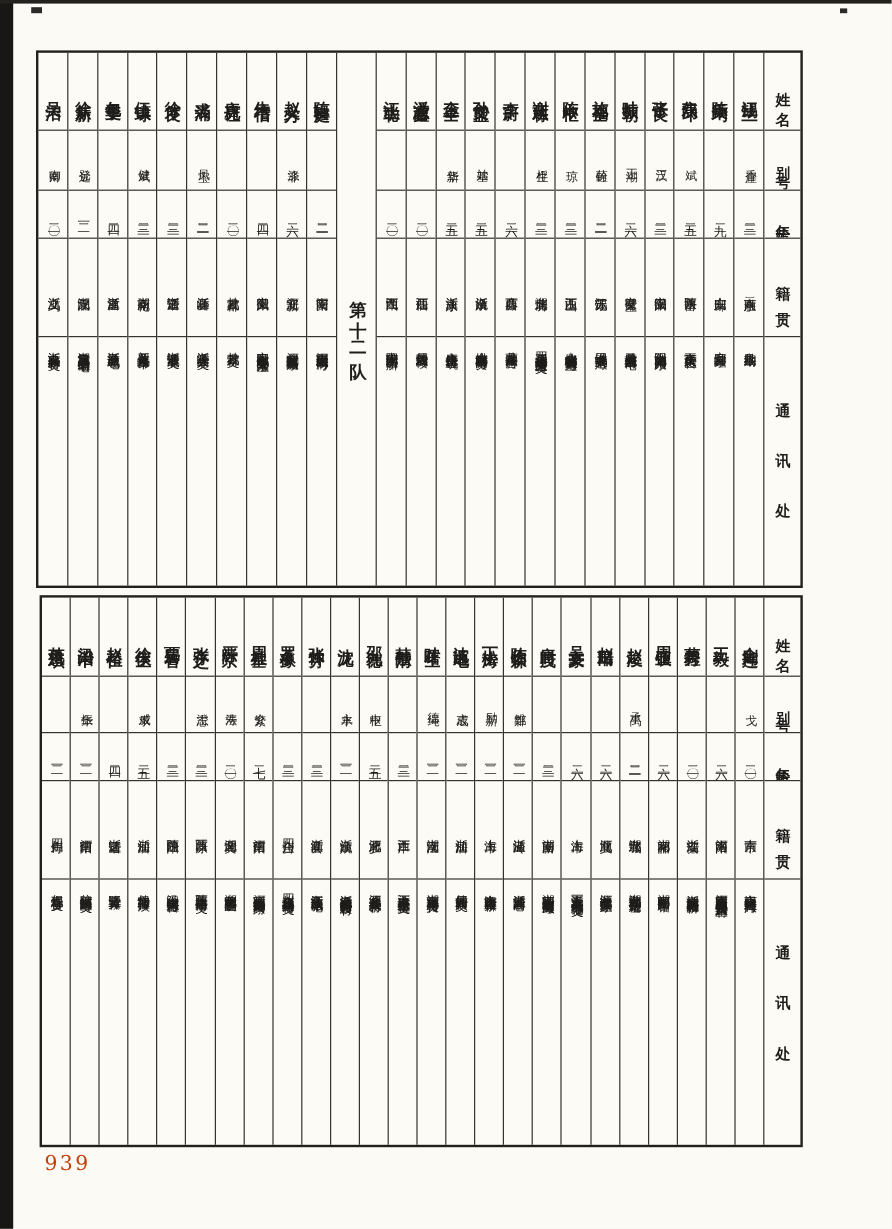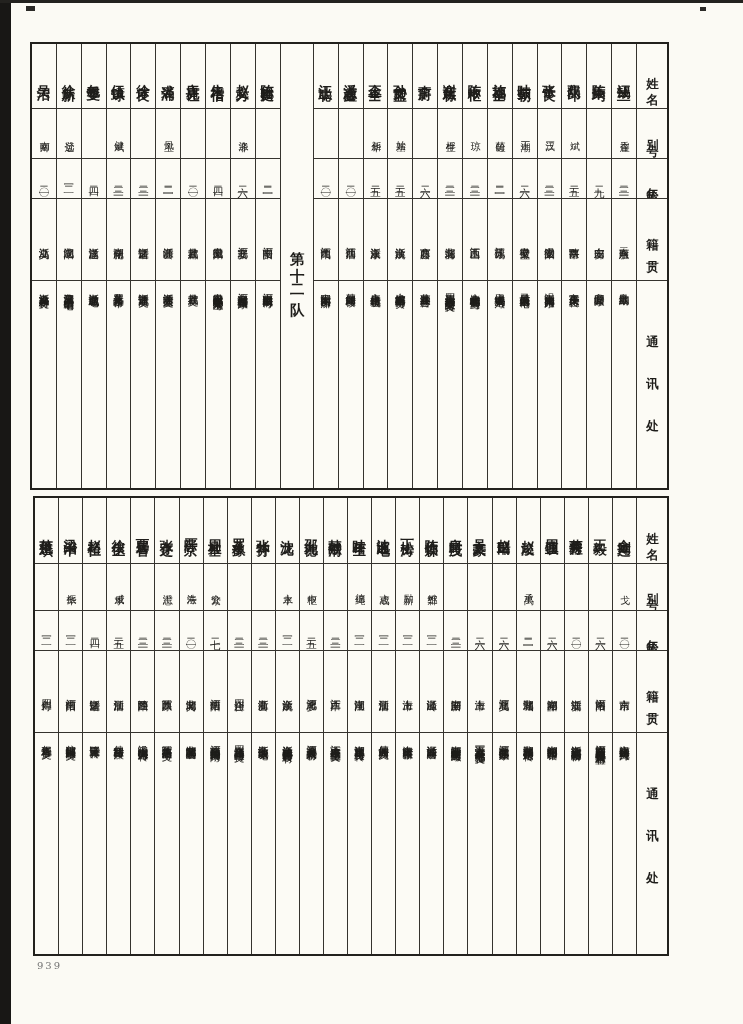--- a/index.html
+++ b/index.html
@@ -61,7 +61,7 @@
 
   .pageno{
     position:absolute;left:37px;top:960px;
-    font-family:"DejaVu Serif",serif;font-size:10px;letter-spacing:2px;color:#737373;
+    font-family:"DejaVu Serif",serif;font-size:17px;letter-spacing:2px;color:#c2410c;
   }
 </style>
 </head>

